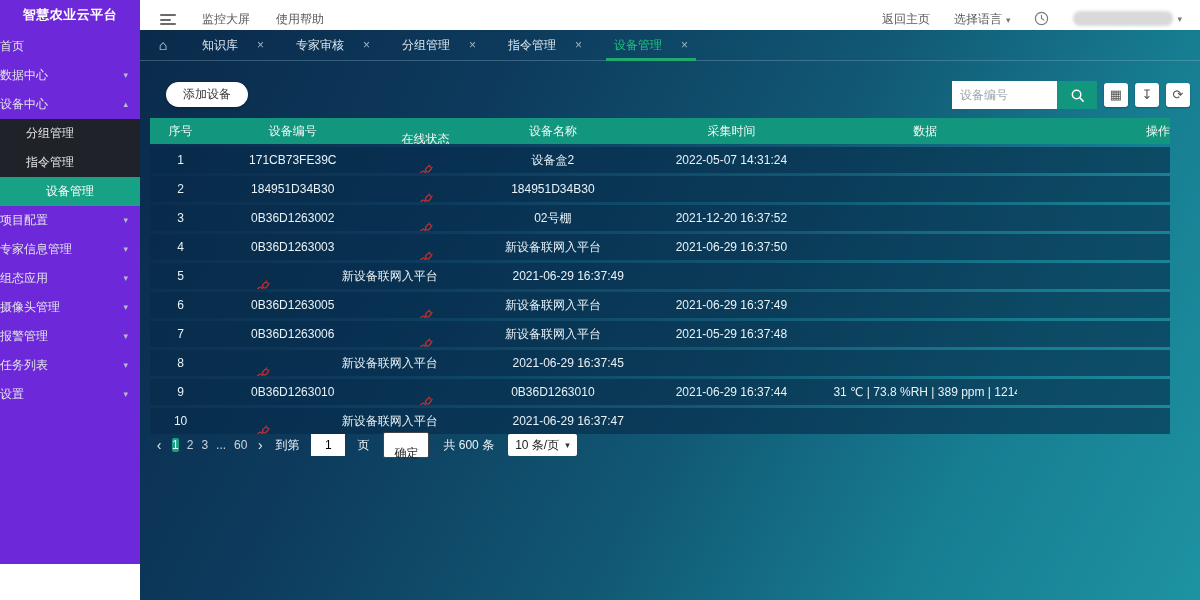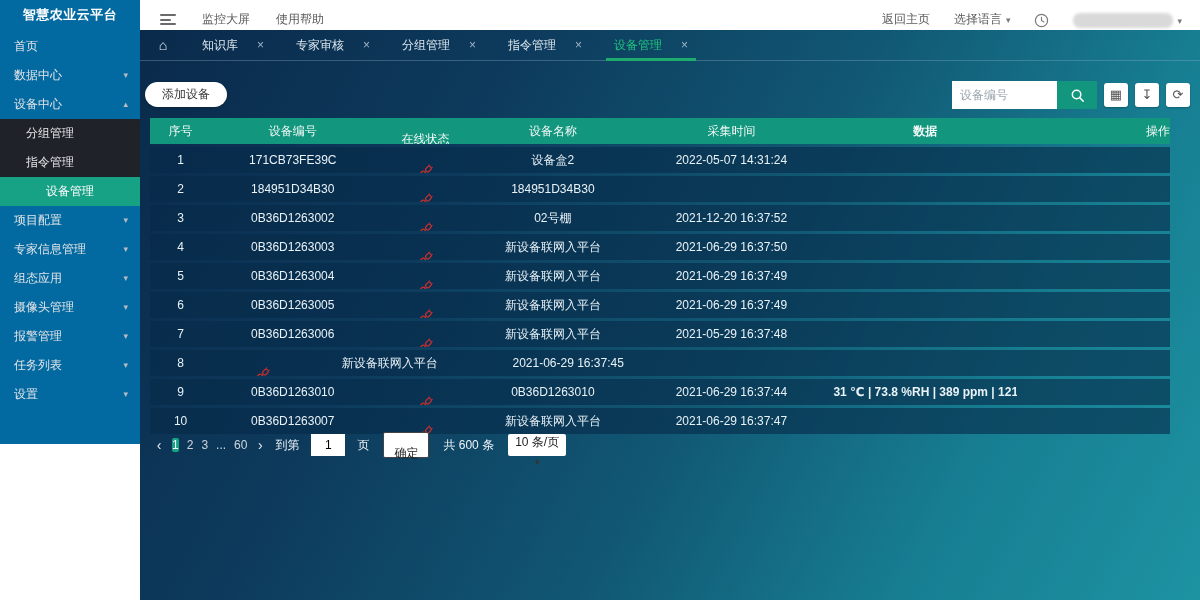--- a/index.html
+++ b/index.html
@@ -8,7 +8,7 @@
   .app { position:relative; width:1200px; height:600px; outline:1px solid rgba(0,0,0,.4); background:#fff; }
 
   
-  .sidebar { position:absolute; left:0; top:0; width:140px; height:444px; background:#0369a1; z-index:5; }
+  .sidebar { position:absolute; left:0; top:0; width:140px; height:564px; background:#6d28d9; z-index:5; }
   .sidebar-title { height:30px; line-height:30px; text-align:center; color:#fff; font-size:13px; font-weight:bold; letter-spacing:.5px; }
   .menu { padding-top:2px; }
   .side-item { position:relative; height:29px; line-height:29px; padding-left:14px; color:#e3e5e8; cursor:pointer; }

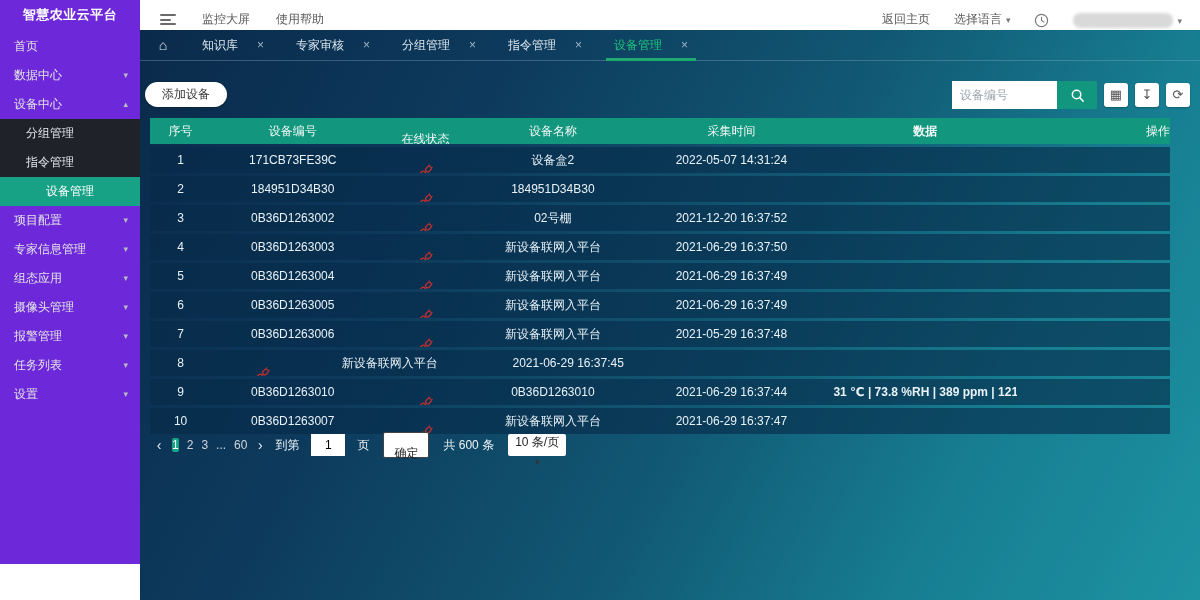--- a/index.html
+++ b/index.html
@@ -22,7 +22,7 @@
   .hamburger span { display:block; height:2px; background:#6a6a6a; border-radius:1px; }
   .hamburger span:nth-child(1){ width:16px; } .hamburger span:nth-child(2){ width:11px; } .hamburger span:nth-child(3){ width:16px; }
   .topbar-link { margin-left:26px; cursor:pointer; }
-  .topbar-right { margin-left:auto; display:flex; align-items:flex-end; gap:24px; padding-right:18px; }
+  .topbar-right { margin-left:auto; display:flex; align-items:flex-start; gap:24px; padding-right:18px; }
   .caret { font-size:9px; color:#7a7a7a; margin-left:4px; }
   .clock-icon { width:15px; height:15px; cursor:pointer; }
   .user-chip { display:flex; align-items:center; cursor:pointer; }

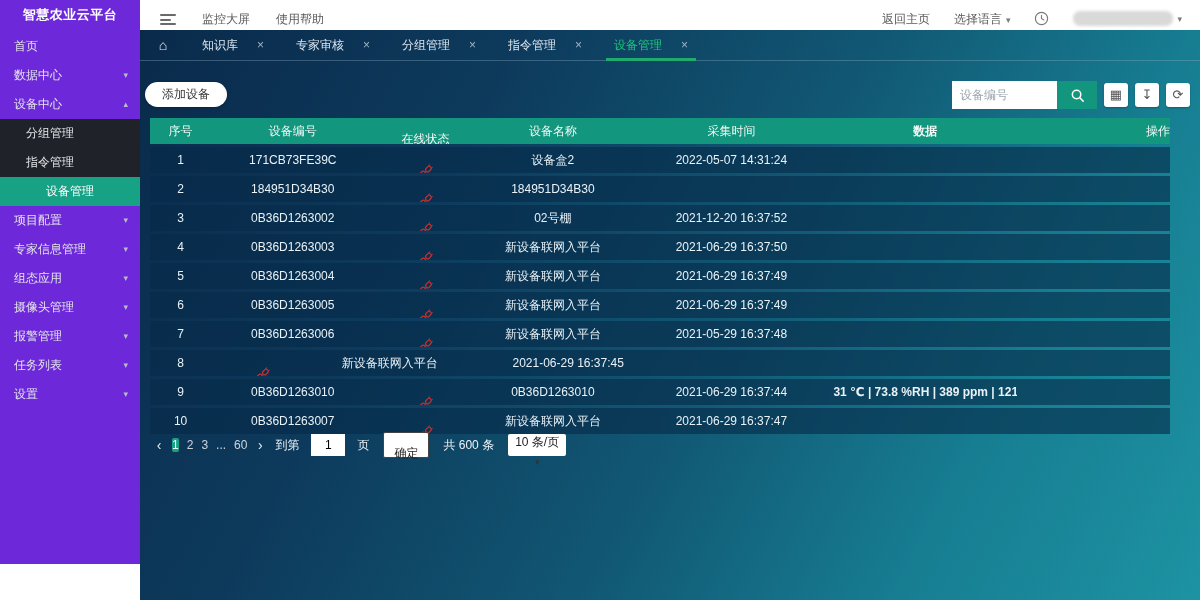--- a/index.html
+++ b/index.html
@@ -11,7 +11,7 @@
   .sidebar { position:absolute; left:0; top:0; width:140px; height:564px; background:#6d28d9; z-index:5; }
   .sidebar-title { height:30px; line-height:30px; text-align:center; color:#fff; font-size:13px; font-weight:bold; letter-spacing:.5px; }
   .menu { padding-top:2px; }
-  .side-item { position:relative; height:29px; line-height:29px; padding-left:14px; color:#e3e5e8; cursor:pointer; }
+  .side-item { position:relative; height:29px; line-height:29px; color:#e3e5e8; cursor:pointer; }
   .side-item .si-arrow { position:absolute; right:12px; top:0; font-size:9px; color:#b9bcc2; }
   .side-item.sub { background:#202229; padding-left:26px; }
   .side-item.sub.active { background:#17a185; color:#fff; padding-left:0; text-align:center; }

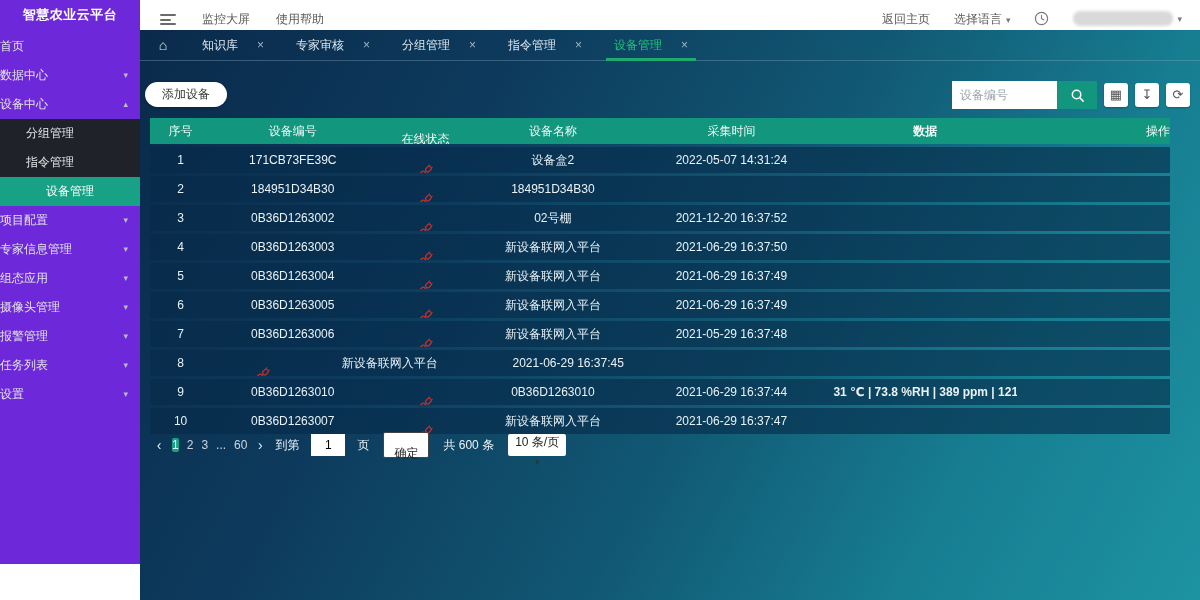--- a/index.html
+++ b/index.html
@@ -42,7 +42,7 @@
 
   
   .toolbar { position:absolute; left:0; top:31px; width:100%; height:56px; }
-  .add-btn { position:absolute; left:5px; top:21px; height:25px; padding:0 17px; background:#fff; border:none; border-radius:13px; color:#333; font-size:12px; cursor:pointer; box-shadow:0 1px 3px rgba(0,0,0,.25); }
+  .add-btn { position:absolute; left:26px; top:21px; height:25px; padding:0 17px; background:#fff; border:none; border-radius:13px; color:#333; font-size:12px; cursor:pointer; box-shadow:0 1px 3px rgba(0,0,0,.25); }
   .search-cluster { position:absolute; right:10px; top:20px; display:flex; align-items:center; }
   .search-input { width:105px; height:28px; border:none; padding:0 8px; font-size:12px; color:#333; outline:none; }
   .search-input::placeholder { color:#9aa5ad; }

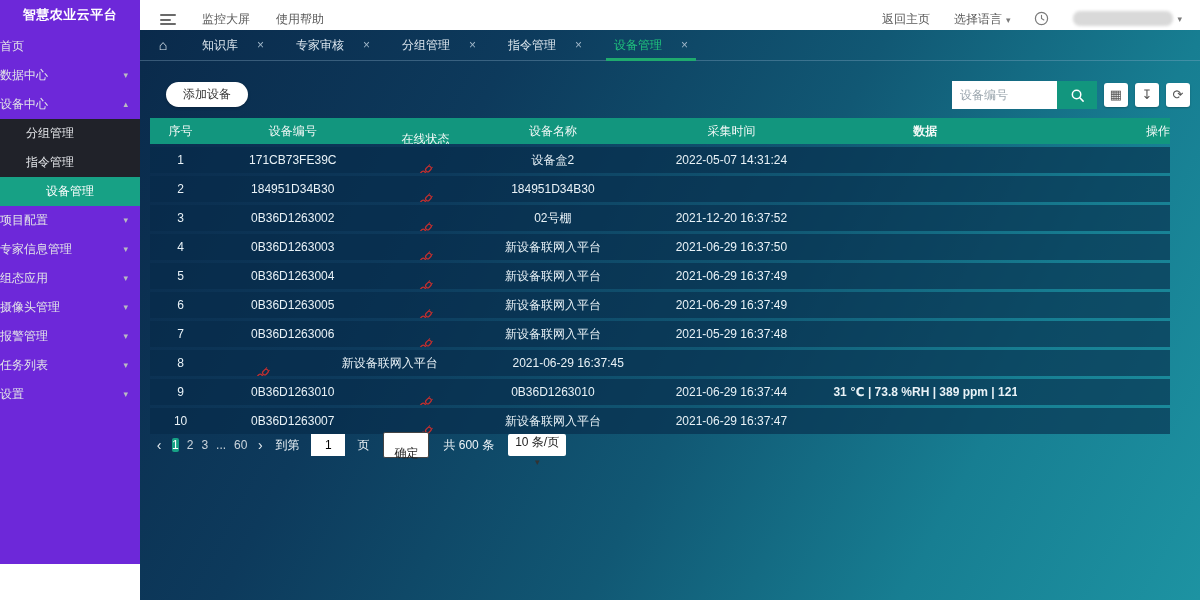--- a/index.html
+++ b/index.html
@@ -55,7 +55,7 @@
   .t-head { display:flex; height:26px; line-height:26px; background:#12967e; color:#f2f8f6; font-size:12px; }
   .t-row { display:flex; height:26px; line-height:26px; margin-top:3px; background:rgba(6,42,72,.62); color:#e9f2f7; font-size:12px; }
   .tc { text-align:center; overflow:hidden; white-space:nowrap; }
-  .c0{width:6%;} .c1{width:16%;} .c2{width:10%;margin-top:8px;} .c3{width:15%;} .c4{width:20%;} .c5{width:18%;font-weight:bold;} .c6{width:15%;text-align:right;}
+  .c0{width:6%;} .c1{width:16%;} .c2{width:10%;margin-top:8px;} .c3{width:15%;} .c4{width:20%;} .c5{width:18%;} .c6{width:15%;text-align:right;}
   .tc .status-svg { vertical-align:middle; margin-top:5px; }
 
   

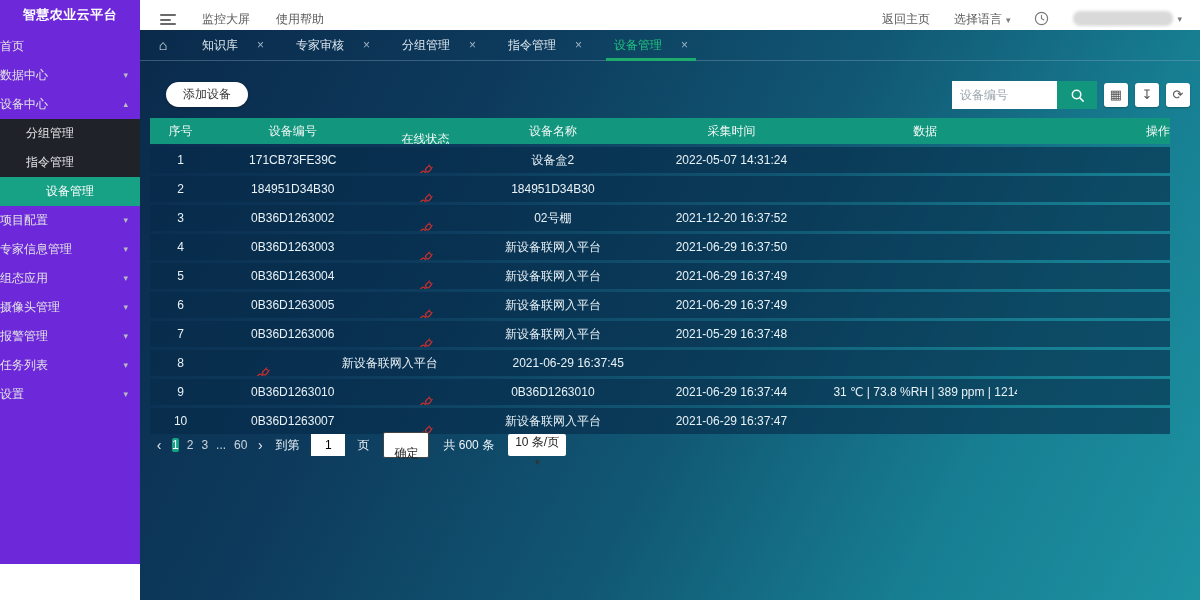--- a/index.html
+++ b/index.html
@@ -303,7 +303,6 @@
 
   <div class="t-row">
     <div class="tc c0">5</div>
-    <div class="tc c1">0B36D1263004</div>
     <div class="tc c2"><svg class="status-svg" width="15" height="15" viewBox="0 0 20 20">
     <g fill="none" stroke="#c22f2f" stroke-width="1.7">
       <rect x="2" y="10.5" width="8.2" height="5.6" rx="2.8" transform="rotate(-45 6.1 13.3)"></rect>

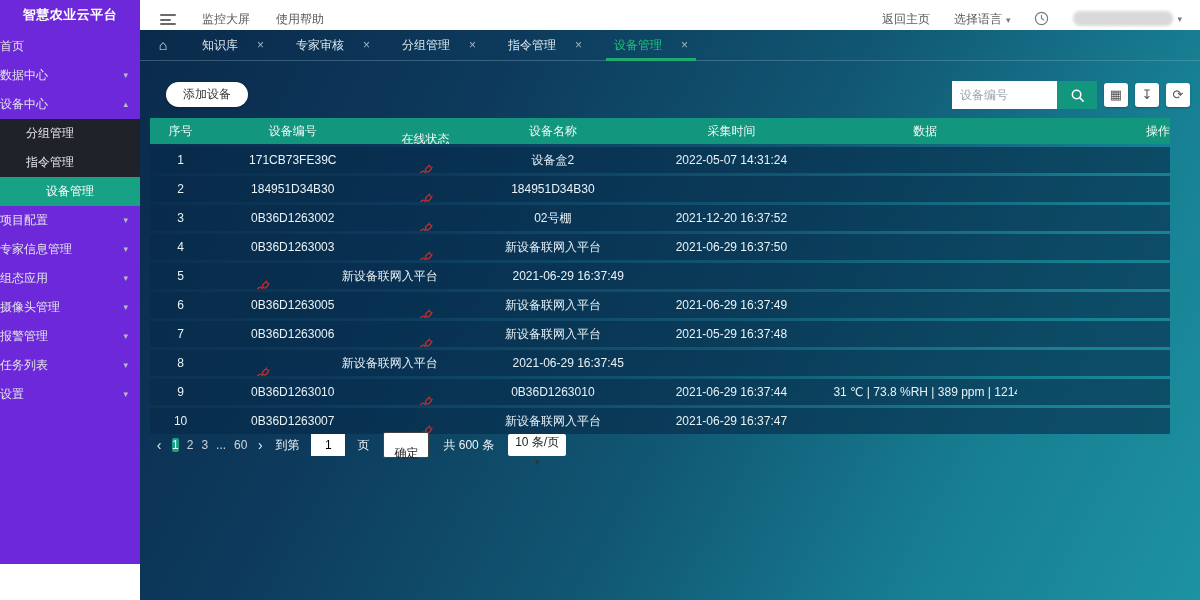--- a/index.html
+++ b/index.html
@@ -396,7 +396,6 @@
 
   <div class="t-row">
     <div class="tc c0">10</div>
-    <div class="tc c1">0B36D1263007</div>
     <div class="tc c2"><svg class="status-svg" width="15" height="15" viewBox="0 0 20 20">
     <g fill="none" stroke="#c22f2f" stroke-width="1.7">
       <rect x="2" y="10.5" width="8.2" height="5.6" rx="2.8" transform="rotate(-45 6.1 13.3)"></rect>

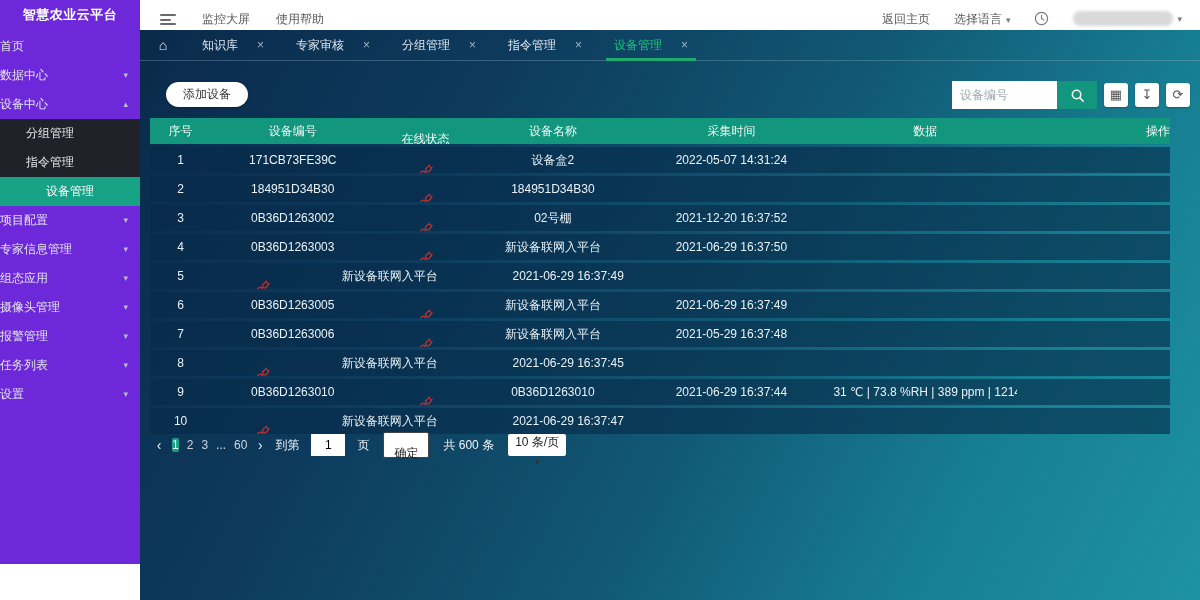--- a/index.html
+++ b/index.html
@@ -67,7 +67,7 @@
   .pg-text { margin:0 6px; }
   .goto-input { width:34px; height:22px; border:none; text-align:center; font-size:12px; margin:0 6px; outline:none; }
   .confirm-btn { height:22px; padding:12px 10px; margin:2px 8px; background:#fff; border:1px solid #444; border-radius:2px; font-size:12px; cursor:pointer; color:#222; }
-  .per-page { display:flex; align-items:center; gap:6px; height:22px; margin-left:8px; padding:0 7px; background:#fff; color:#222; border-radius:2px; cursor:pointer;flex-direction:column; }
+  .per-page { display:flex; align-items:center; gap:6px; height:22px; margin-left:8px; padding:0 7px; background:#fff; color:#222; border-radius:2px; cursor:pointer; }
   .per-page .caret { color:#333; margin:0; }
 </style>
 </head>

